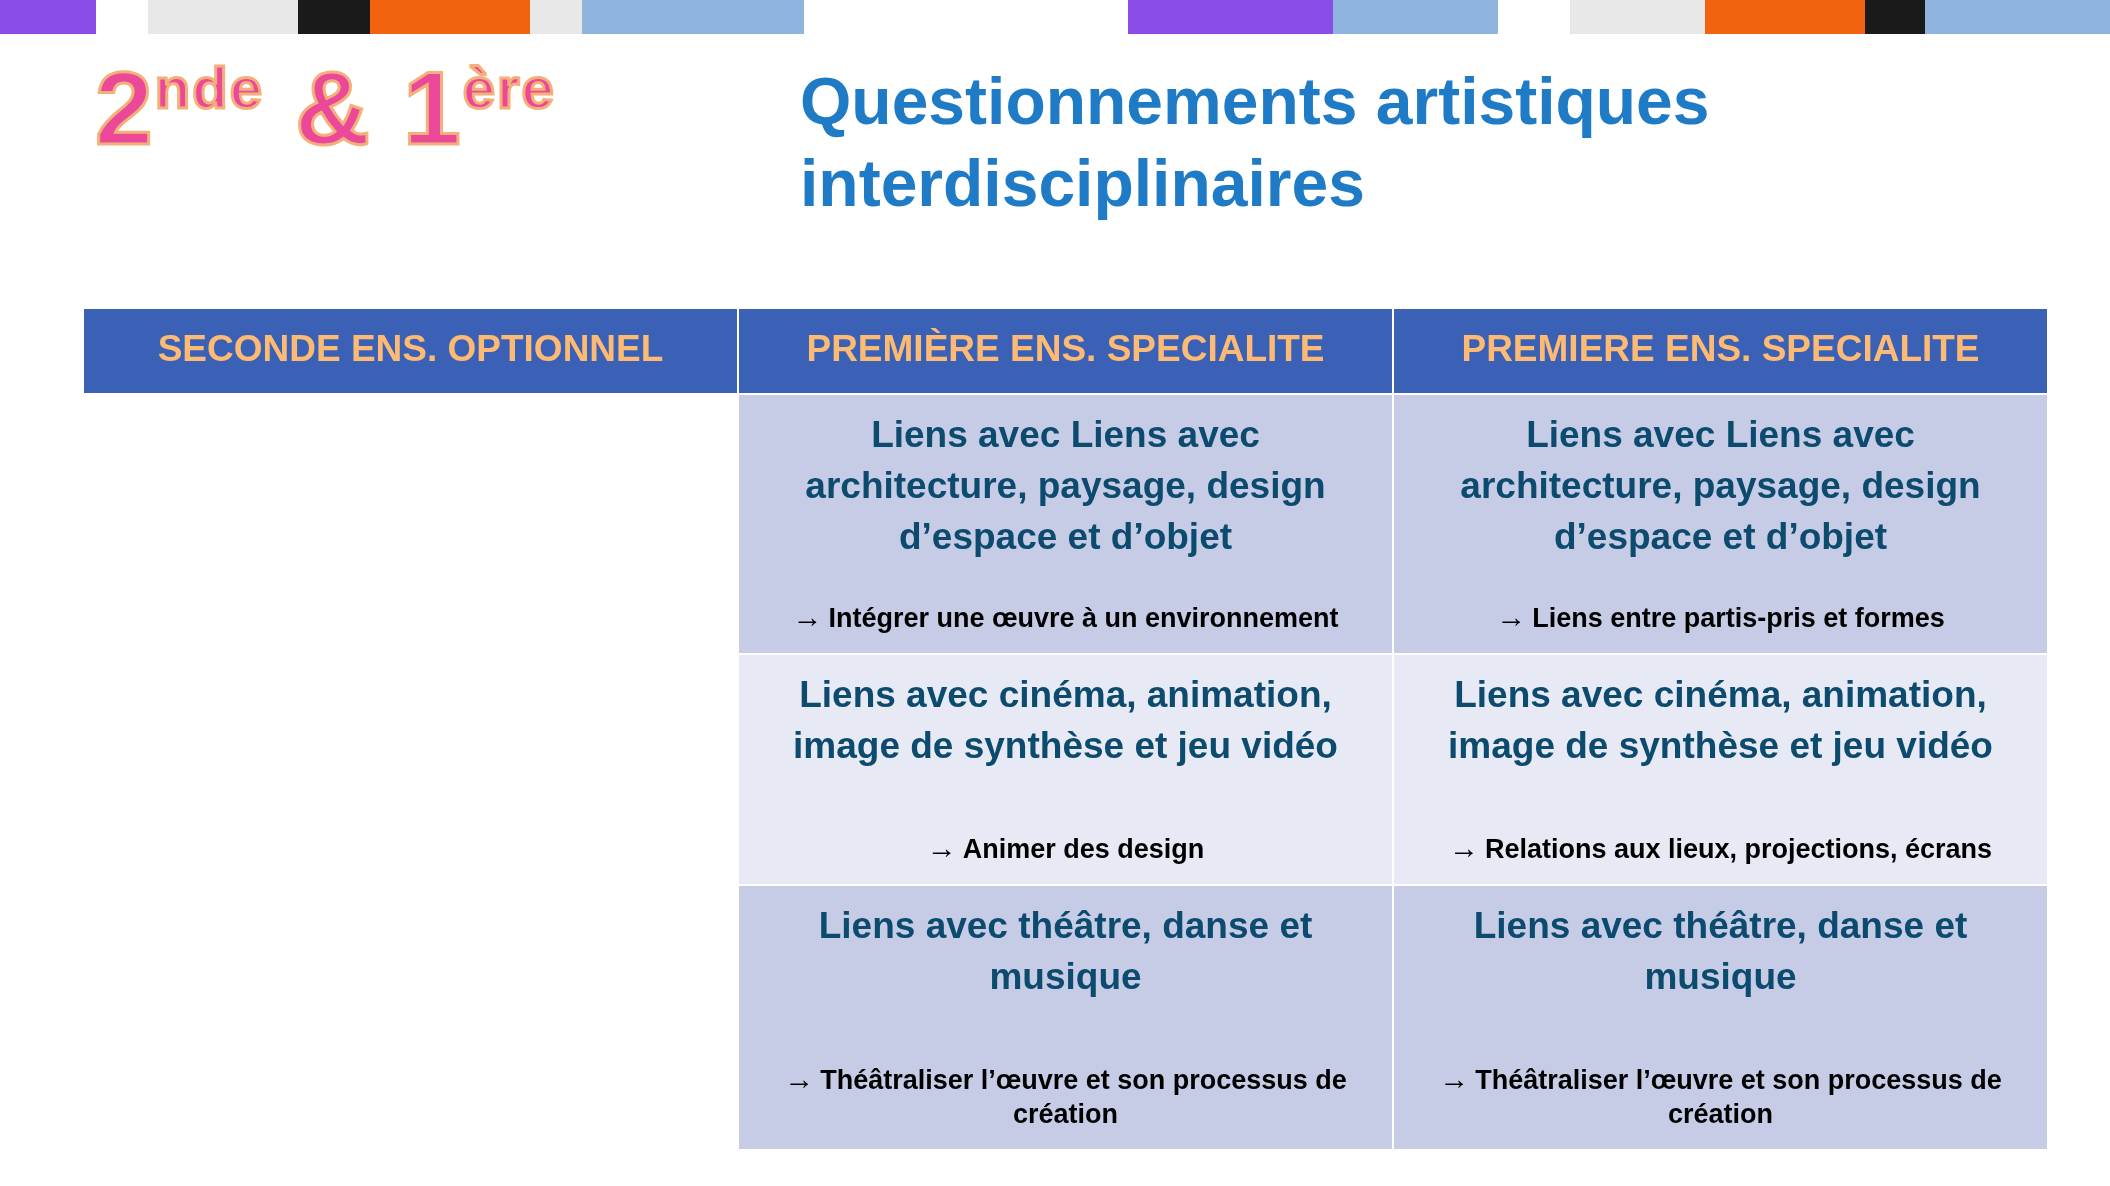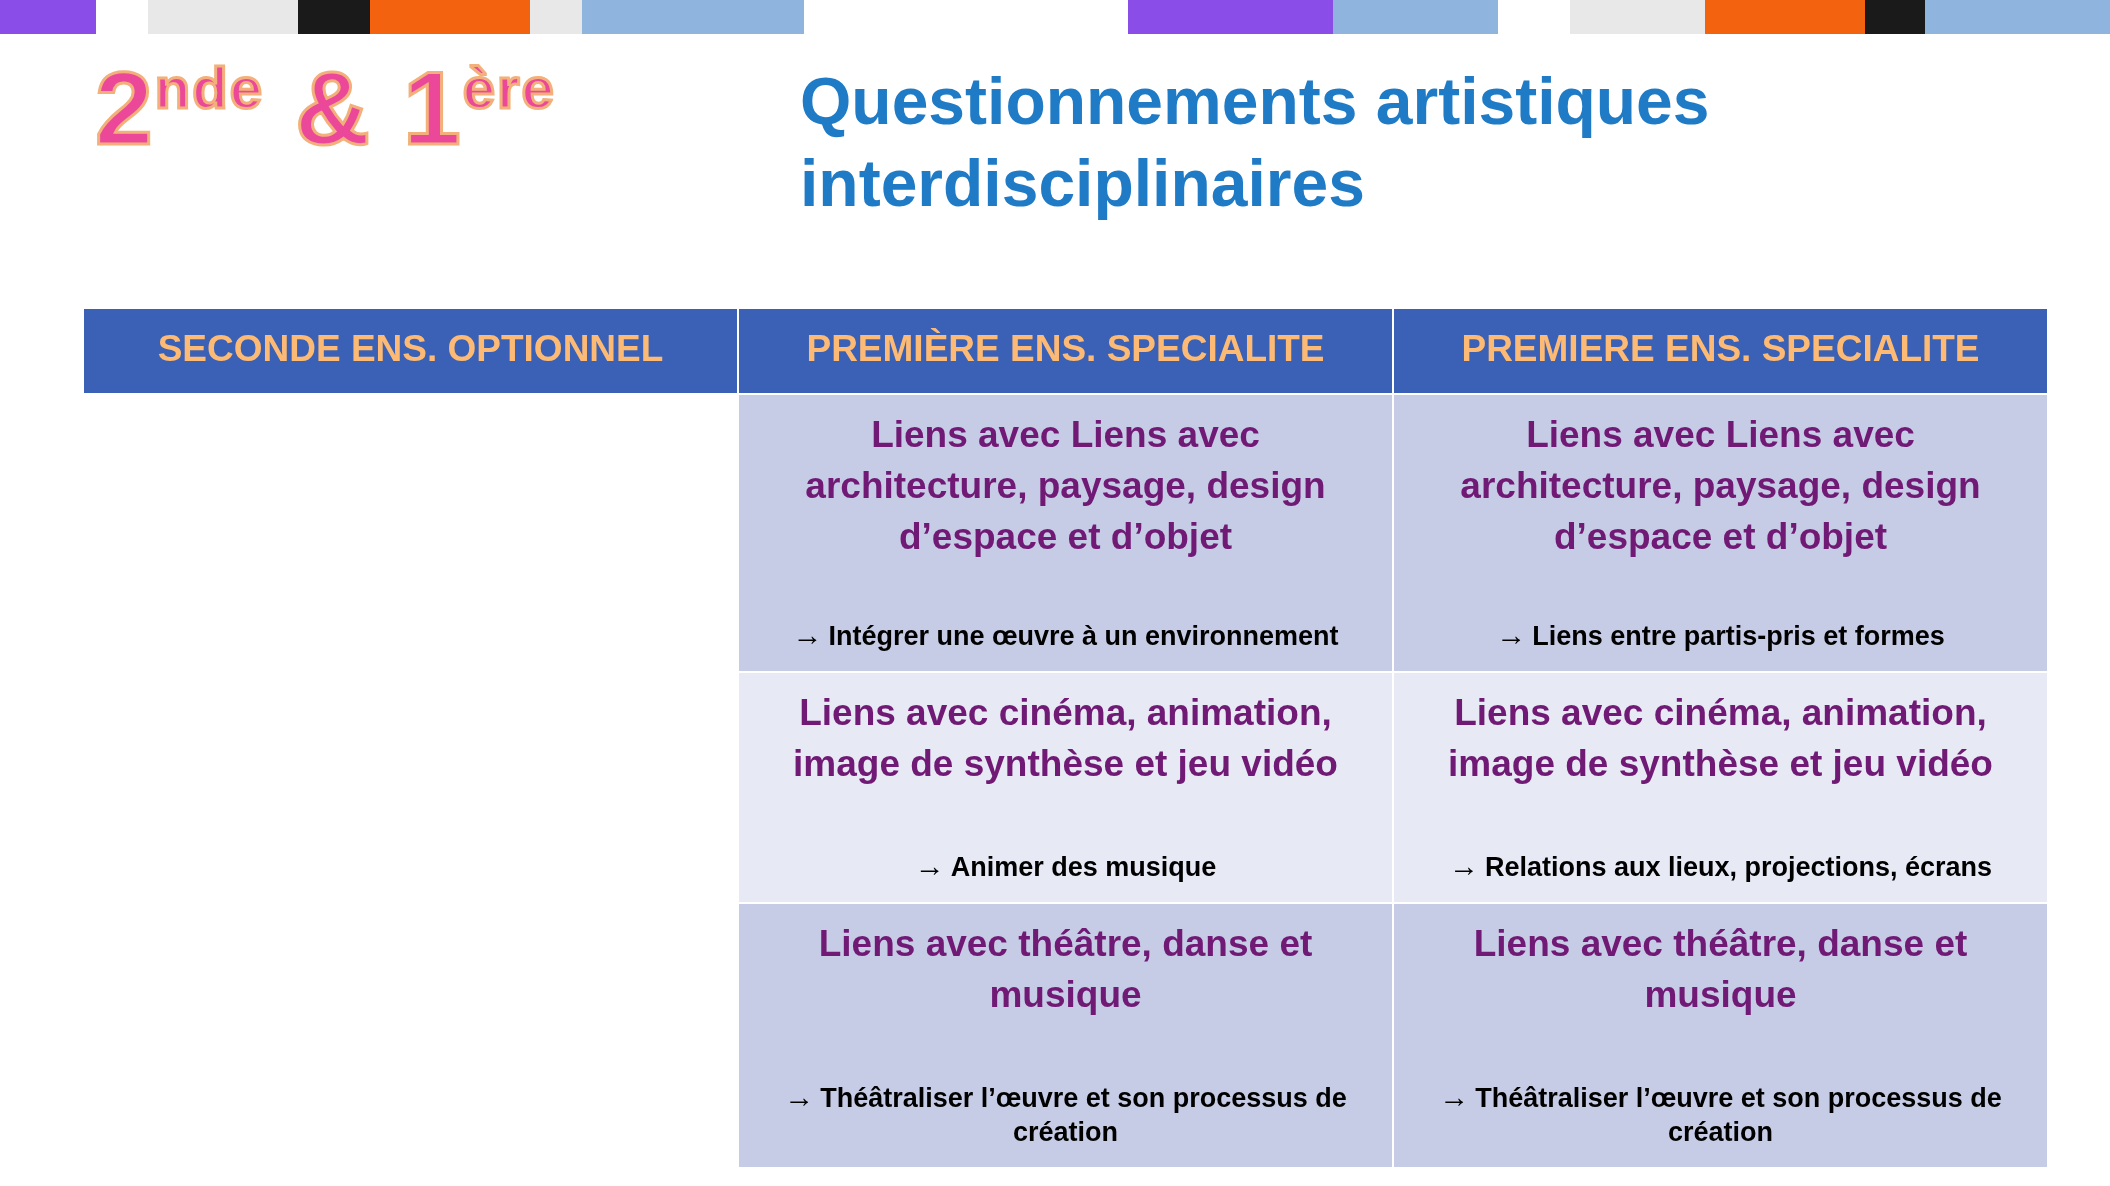--- a/index.html
+++ b/index.html
@@ -108,7 +108,7 @@
   .cell-title {
     font-size: 37px;
     font-weight: bold;
-    color: #701a75;
+    color: #0c4a6e;
     line-height: 51px;
     text-align: center;
   }

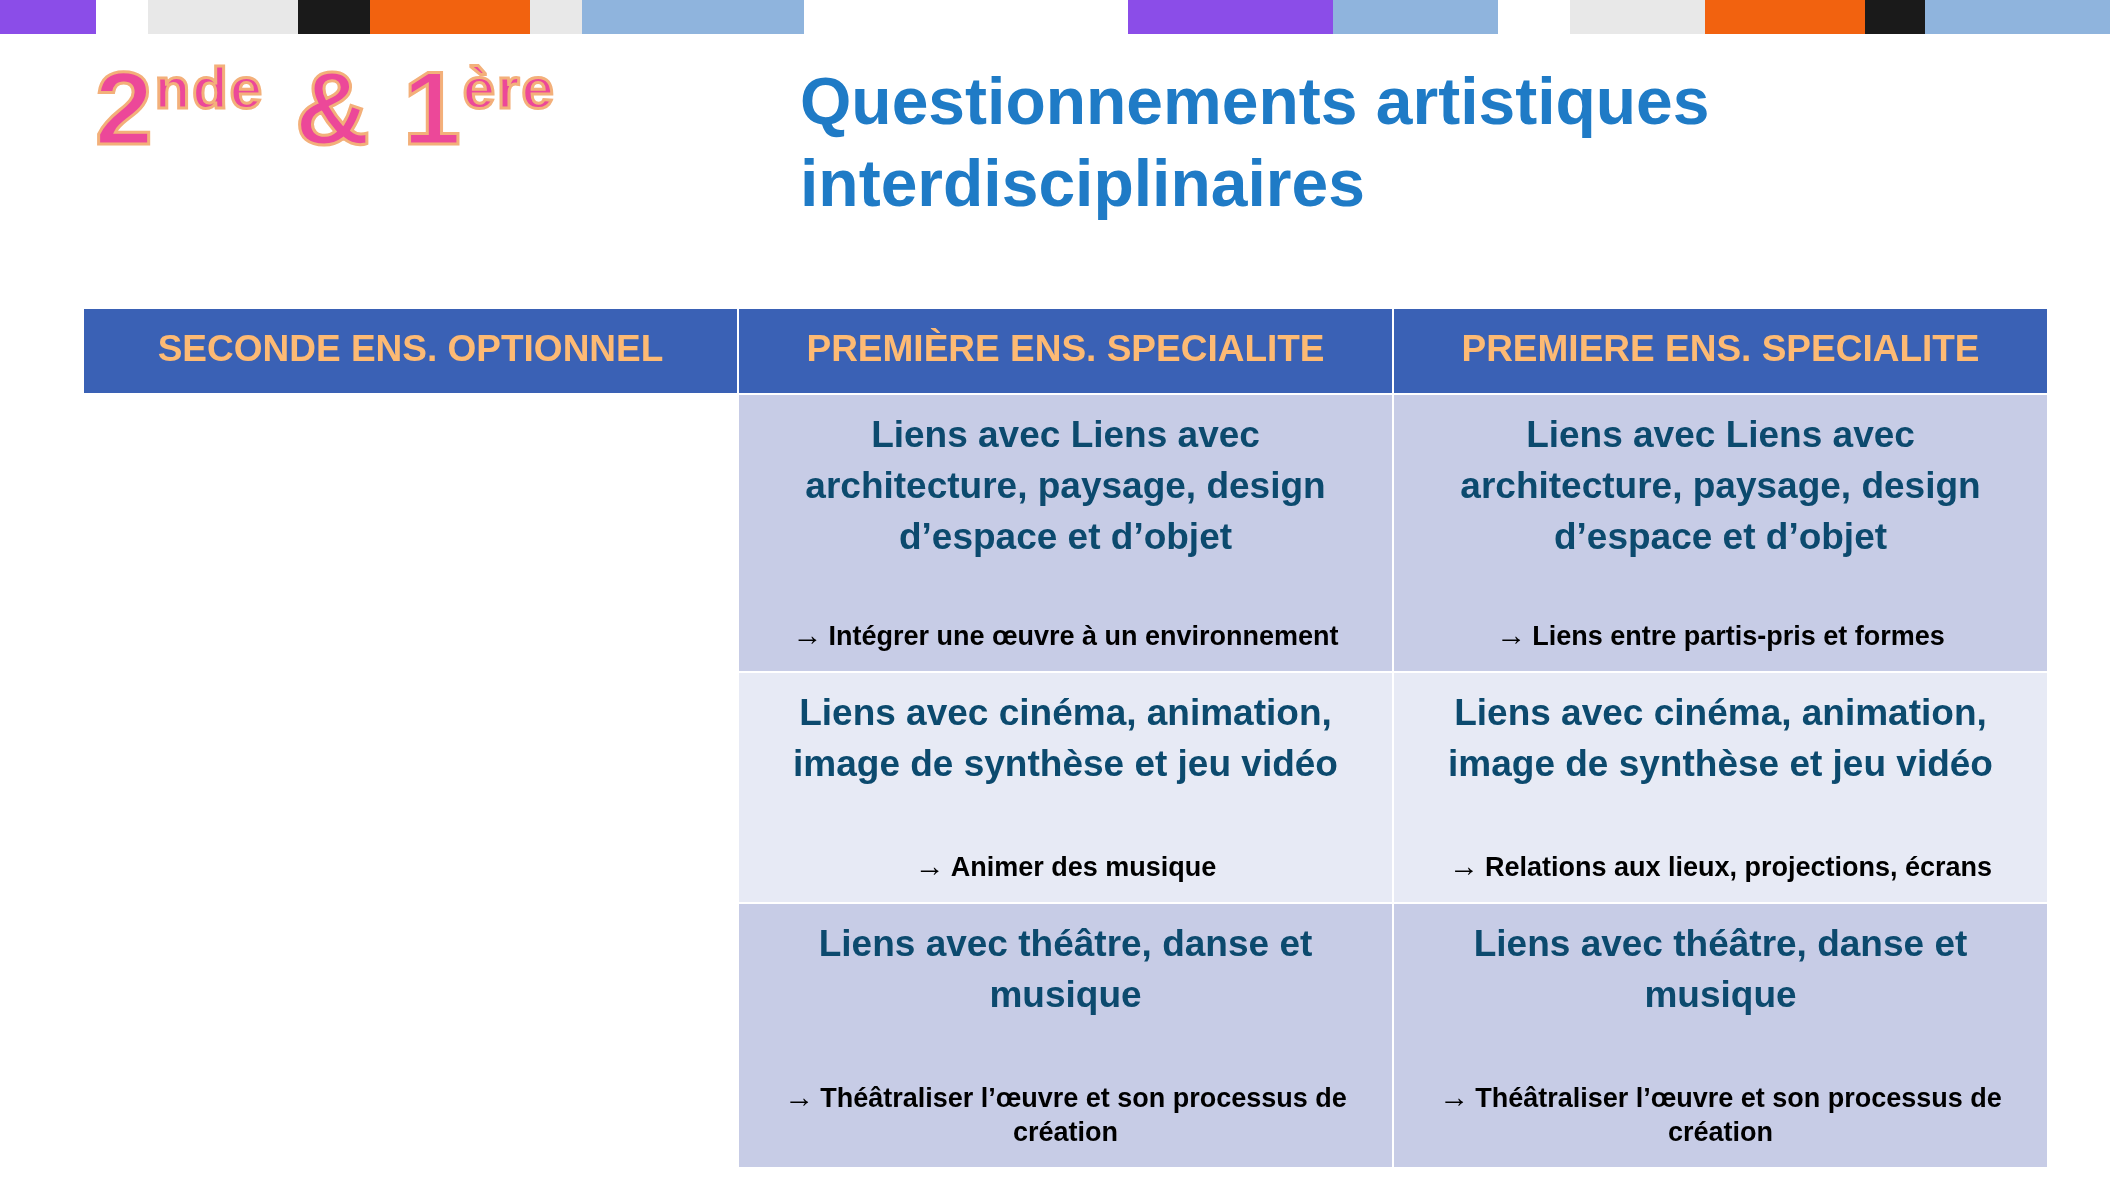--- a/index.html
+++ b/index.html
@@ -124,7 +124,7 @@
     font-size: 30px;
     padding-right: 6px;
   }
-  .cell-sub.wide { margin-top: 56px; }
+  .cell-sub.wide { margin-top: 38px; }
   .cell-sub.tall { margin-top: 60px; }
 </style>
 </head>

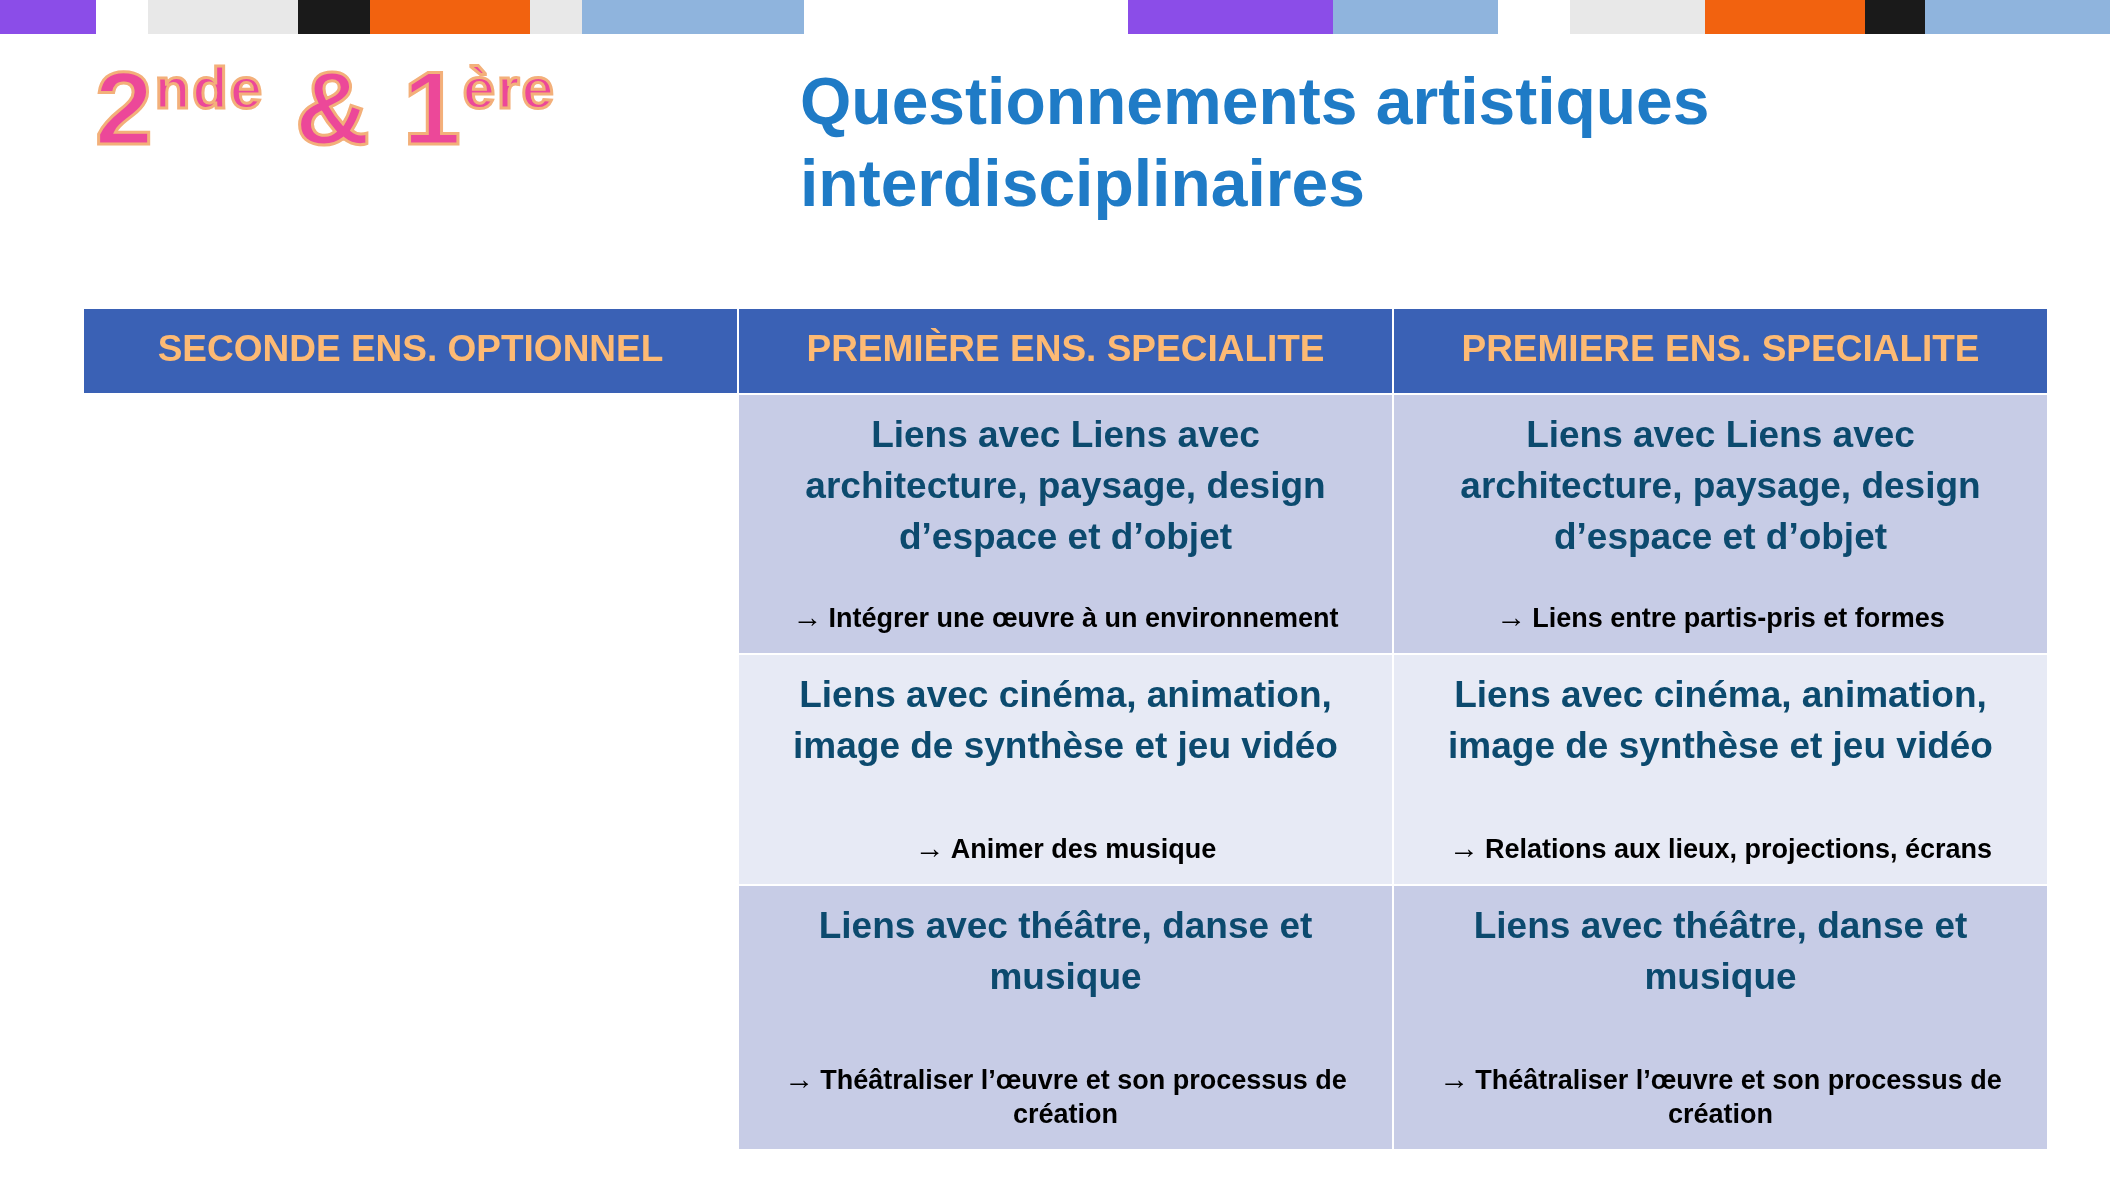--- a/index.html
+++ b/index.html
@@ -182,7 +182,7 @@
       <td class="empty-cell"></td>
       <td class="shade-b">
         <div class="cell-title">Liens avec cinéma, animation, image de synthèse et jeu vidéo</div>
-        <div class="cell-sub tall"><span class="arrow">→</span><span>Animer des musique</span></div>
+        <div class="cell-sub tall"><span class="arrow">→</span><span>Animer des design</span></div>
       </td>
       <td class="shade-b">
         <div class="cell-title">Liens avec cinéma, animation, image de synthèse et jeu vidéo</div>

